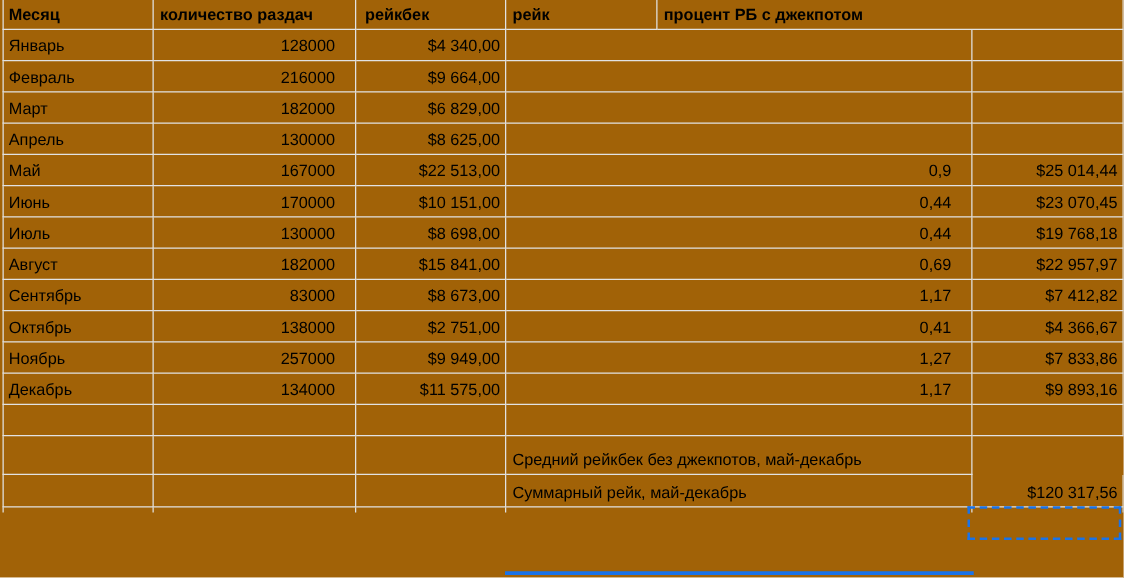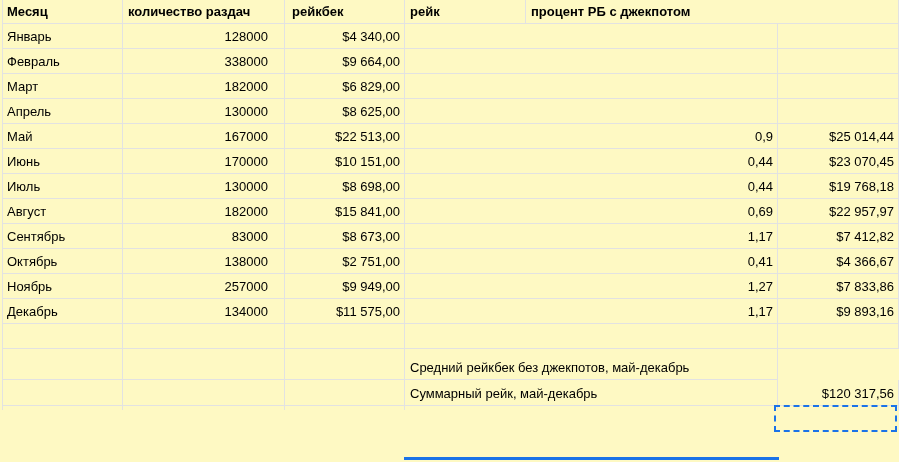--- a/index.html
+++ b/index.html
@@ -6,7 +6,7 @@
   #sheet{
     position:relative;
     width:899px;height:462px;
-    background:#fef9c3;
+    background:#a16207;
     font-family:"Liberation Sans","DejaVu Sans",sans-serif;
     font-size:13px;
     color:#000;

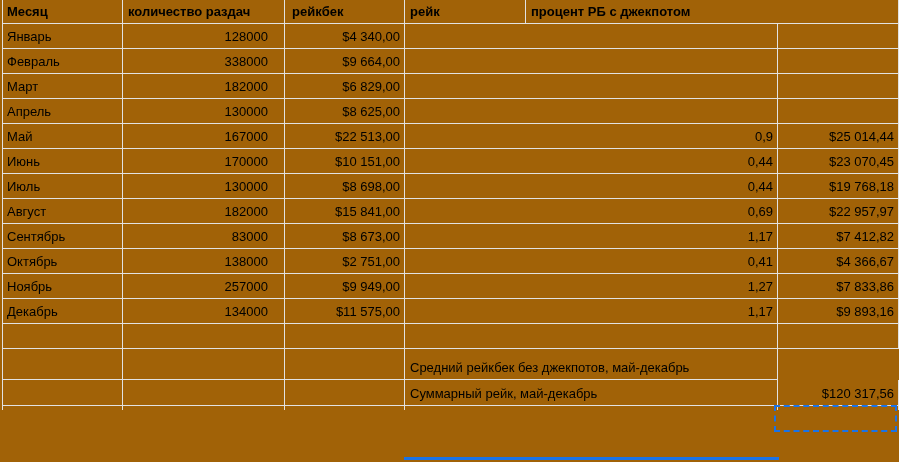--- a/index.html
+++ b/index.html
@@ -76,7 +76,7 @@
   </div>
   <div class="r h25">
     <div class="c ca">Февраль</div>
-    <div class="c cb">338000</div>
+    <div class="c cb">216000</div>
     <div class="c cc">$9 664,00</div>
     <div class="c cd ar"></div>
     <div class="c ce"></div>

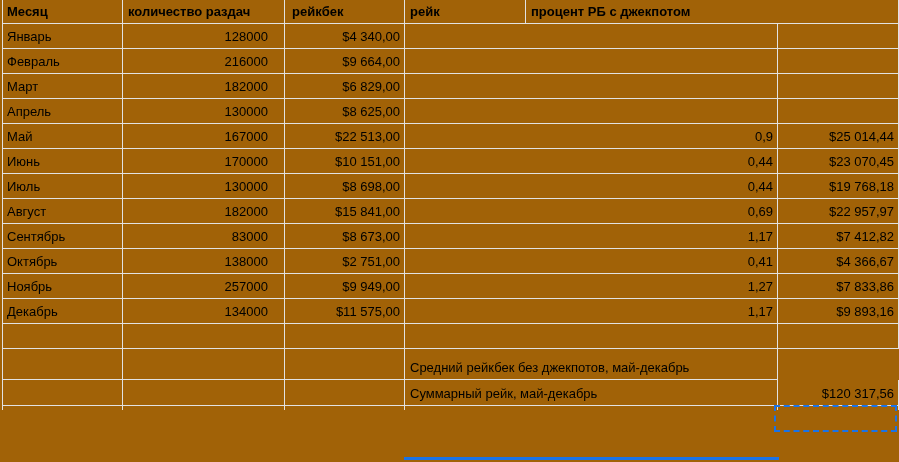--- a/index.html
+++ b/index.html
@@ -30,7 +30,7 @@
   .cb{width:162px;justify-content:flex-end;padding-right:16px;}
   .cc{width:120px;justify-content:flex-end;padding-right:4px;}
   .cd{width:373px;justify-content:flex-start;padding-left:5px;}
-  .cd.ar{justify-content:flex-end;padding-right:4px;padding-left:0;}
+  .cd.ar{justify-content:flex-end;padding-right:16px;padding-left:0;}
   .ce{width:121px;justify-content:flex-end;padding-right:4px;}
   
   .h24{height:24px;} .h25{height:25px;} .h26{height:26px;} .h31{height:31px;} .h4{height:4px;}

